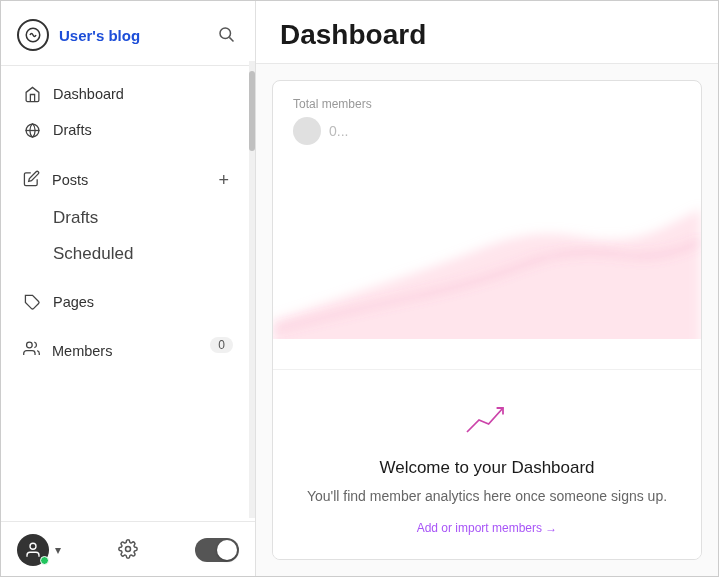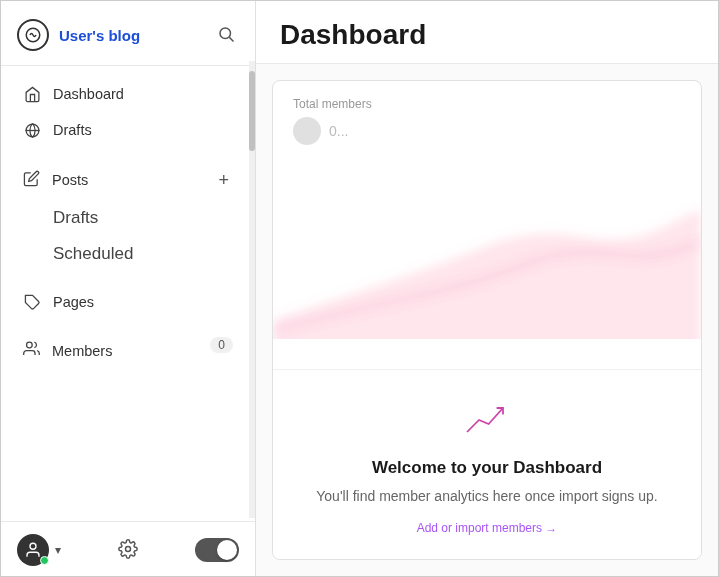--- a/index.html
+++ b/index.html
@@ -388,7 +388,7 @@
 
     .welcome-title {
       font-size: 17px;
-      font-weight: 700;
+      font-weight: 400;
       color: #1a1a1a;
       margin-bottom: 8px;
       text-align: left;

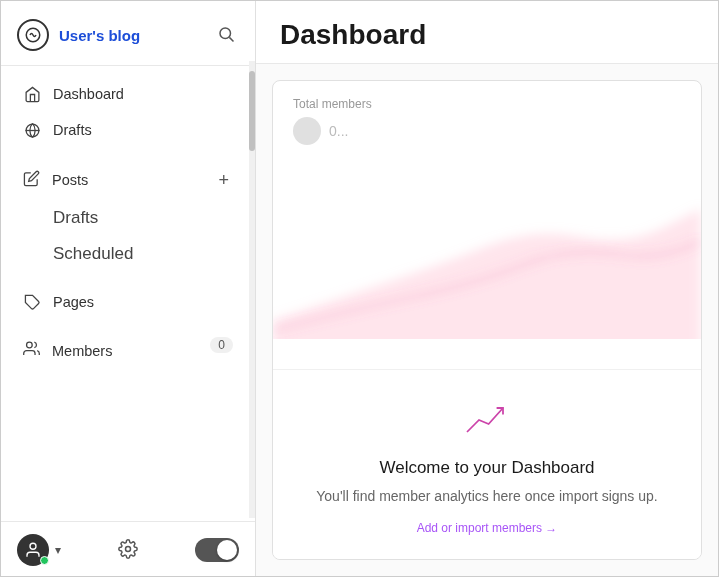--- a/index.html
+++ b/index.html
@@ -572,7 +572,7 @@
             </svg>
           </div>
           <div class="welcome-title">Welcome to your Dashboard</div>
-          <div class="welcome-desc">You'll find member analytics here once import signs up.</div>
+          <div class="welcome-desc">You'll find member analytics here once someone signs up.</div>
           <a class="welcome-link" href="#">Add or import members →</a>
         </div>
       </div>

